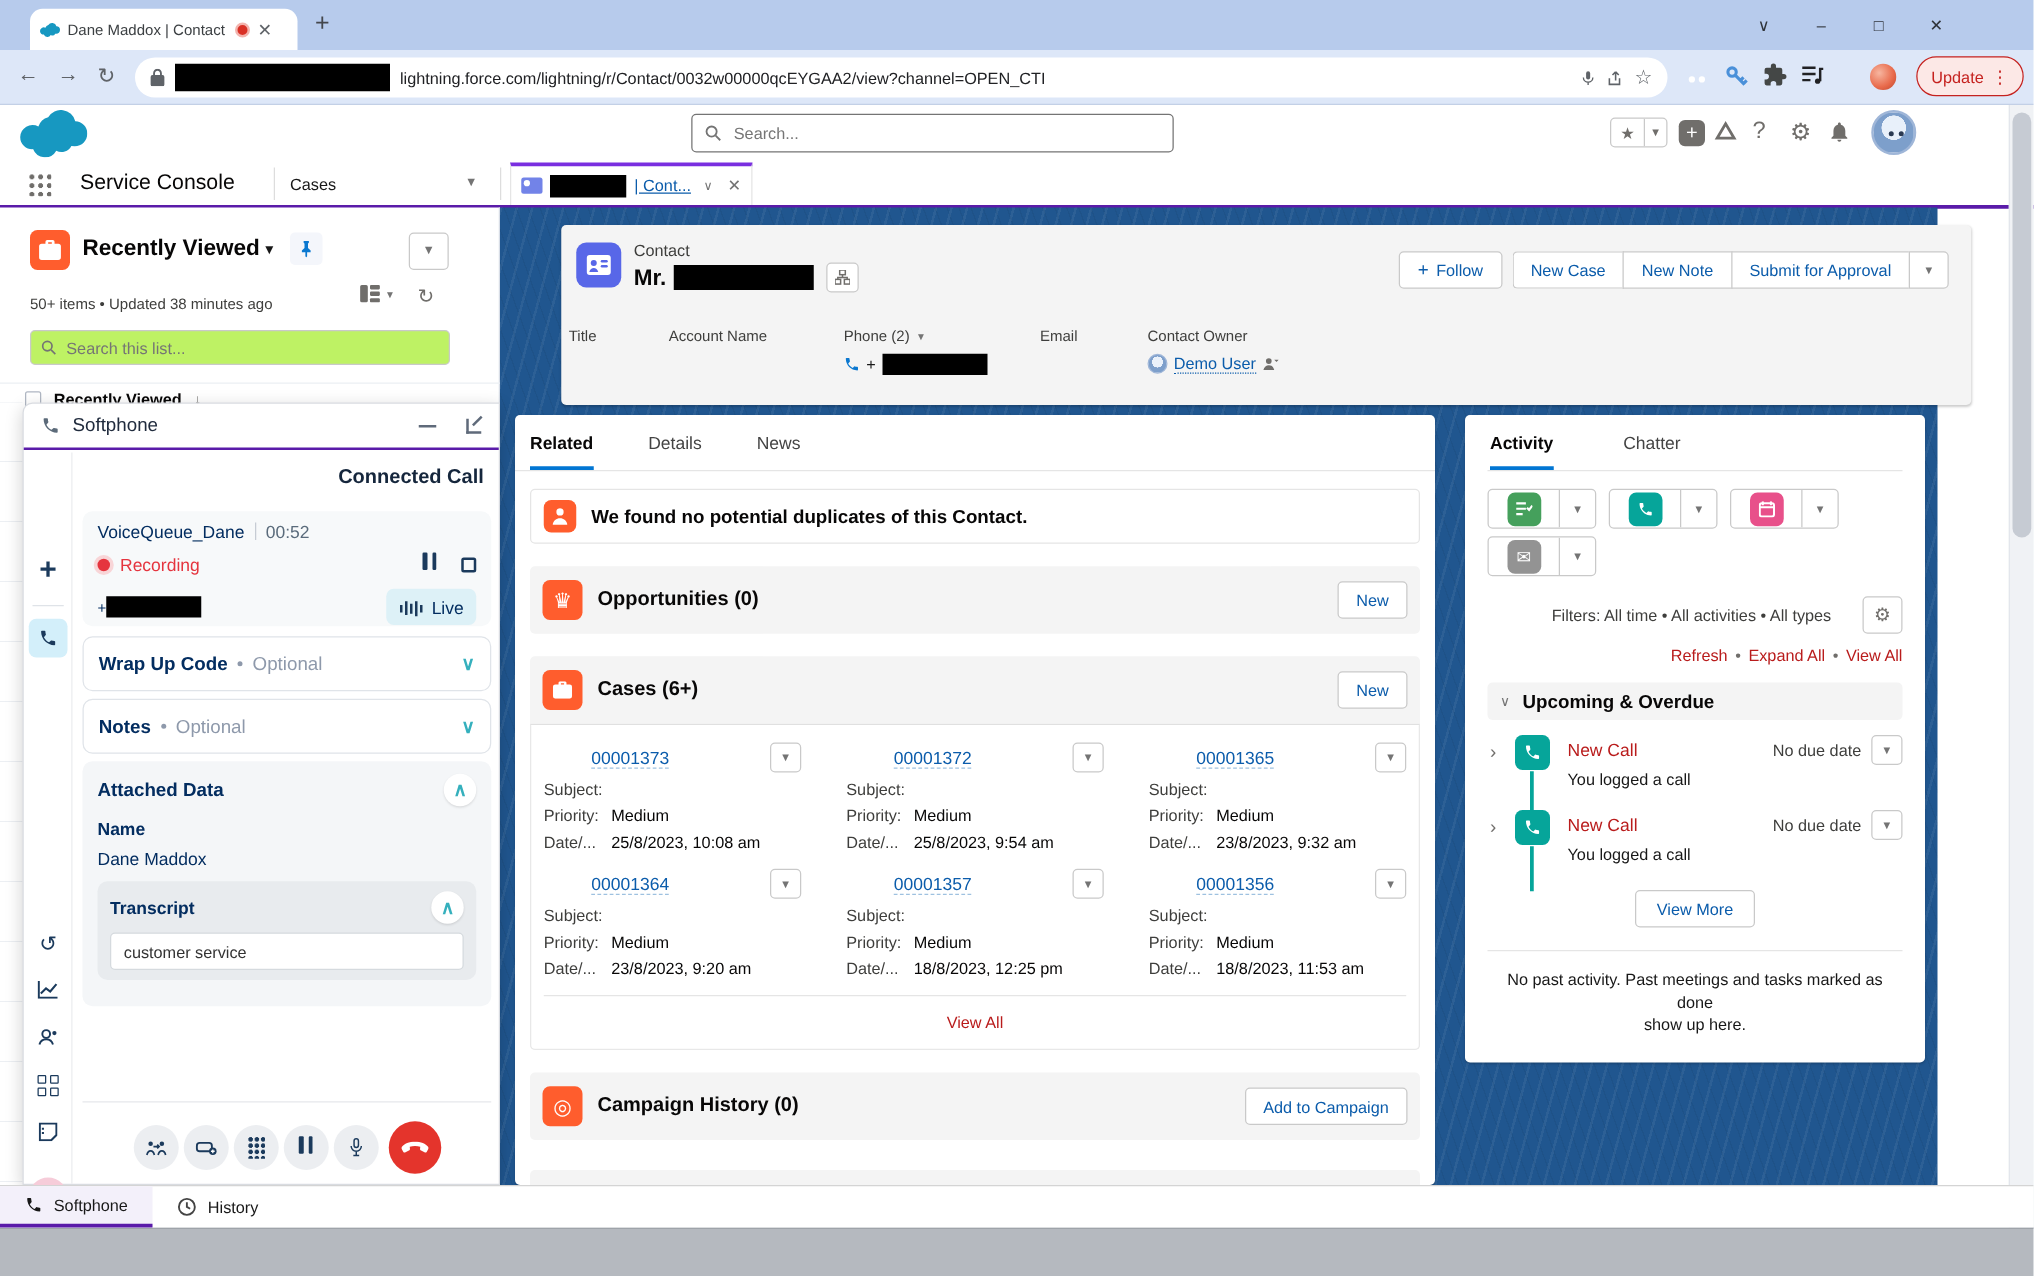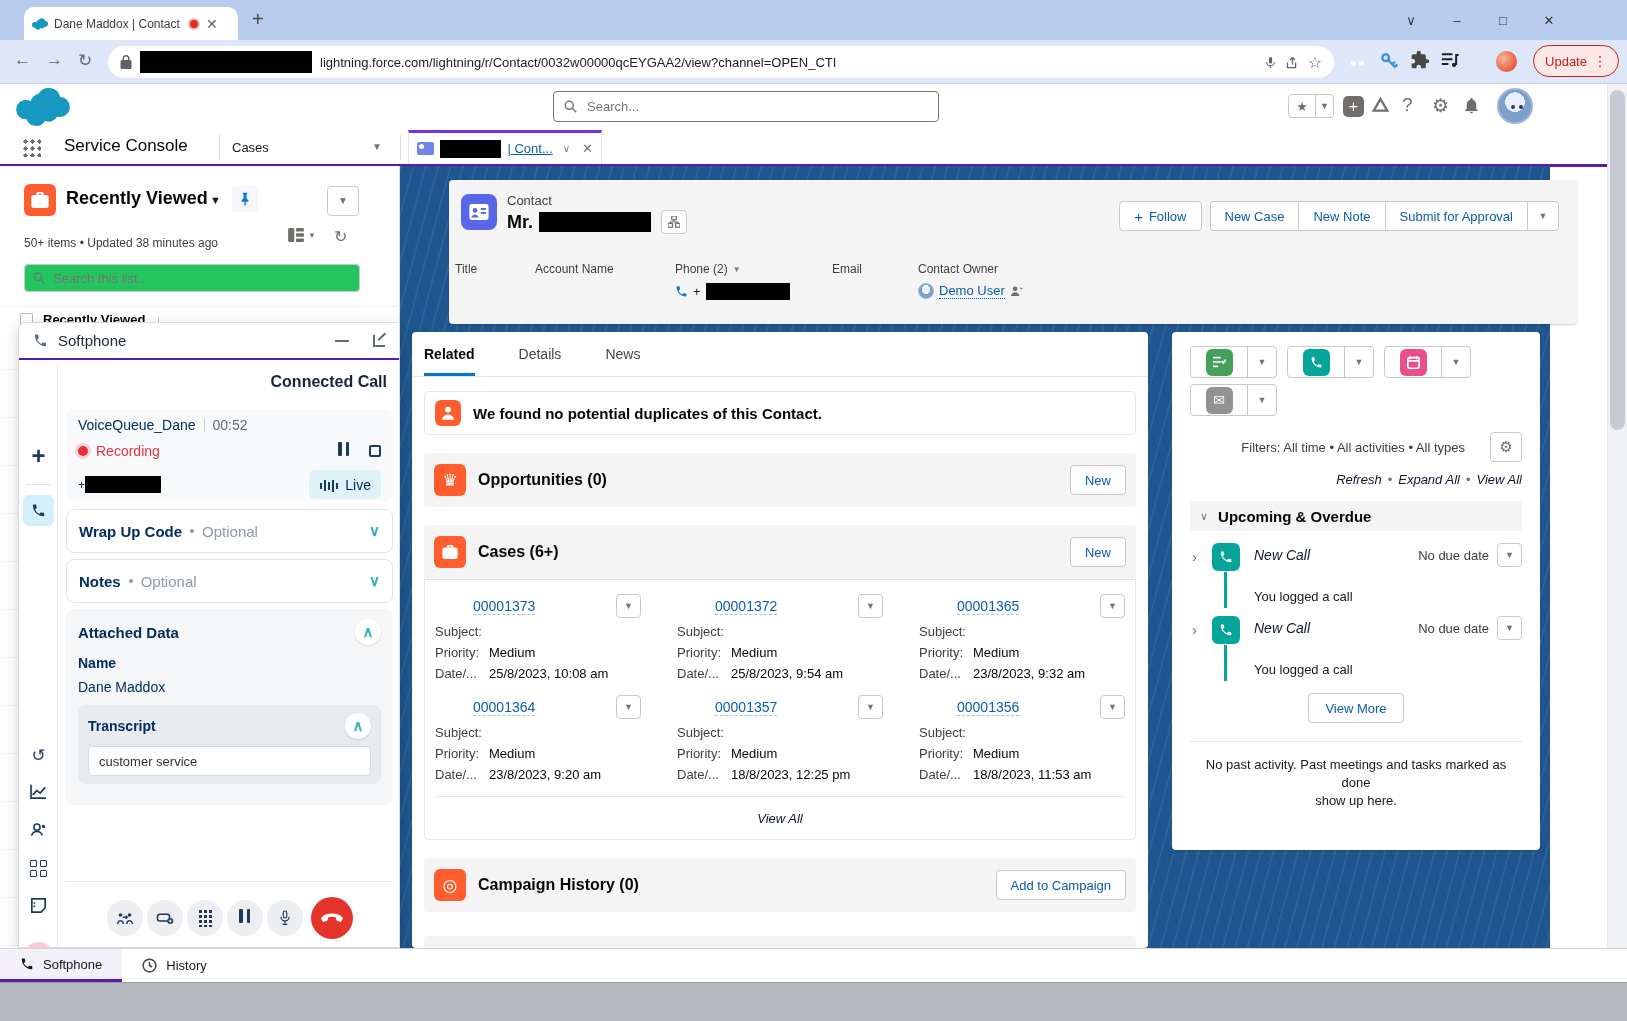--- a/index.html
+++ b/index.html
@@ -95,7 +95,7 @@
   .lp-layout{position:absolute;left:288px;top:62px;display:flex;gap:4px;align-items:center;color:#747474;}
   .lp-refresh{position:absolute;left:334px;top:61px;font-size:16px;color:#706e6b;}
   .lp-search{position:absolute;left:24px;top:98px;width:336px;height:28px;border:1px solid #c9c9c9;border-radius:4px;
-             display:flex;align-items:center;padding:0 8px;gap:6px;background:#22c55e;}
+             display:flex;align-items:center;padding:0 8px;gap:6px;background:#bef264;}
   .lp-search input{border:none;outline:none;flex:1;font-size:13px;color:#444;background:transparent;
                    font-family:"Liberation Sans",sans-serif;}
   .lp-row{position:absolute;left:0;top:140px;width:400px;height:26px;display:flex;align-items:center;gap:10px;

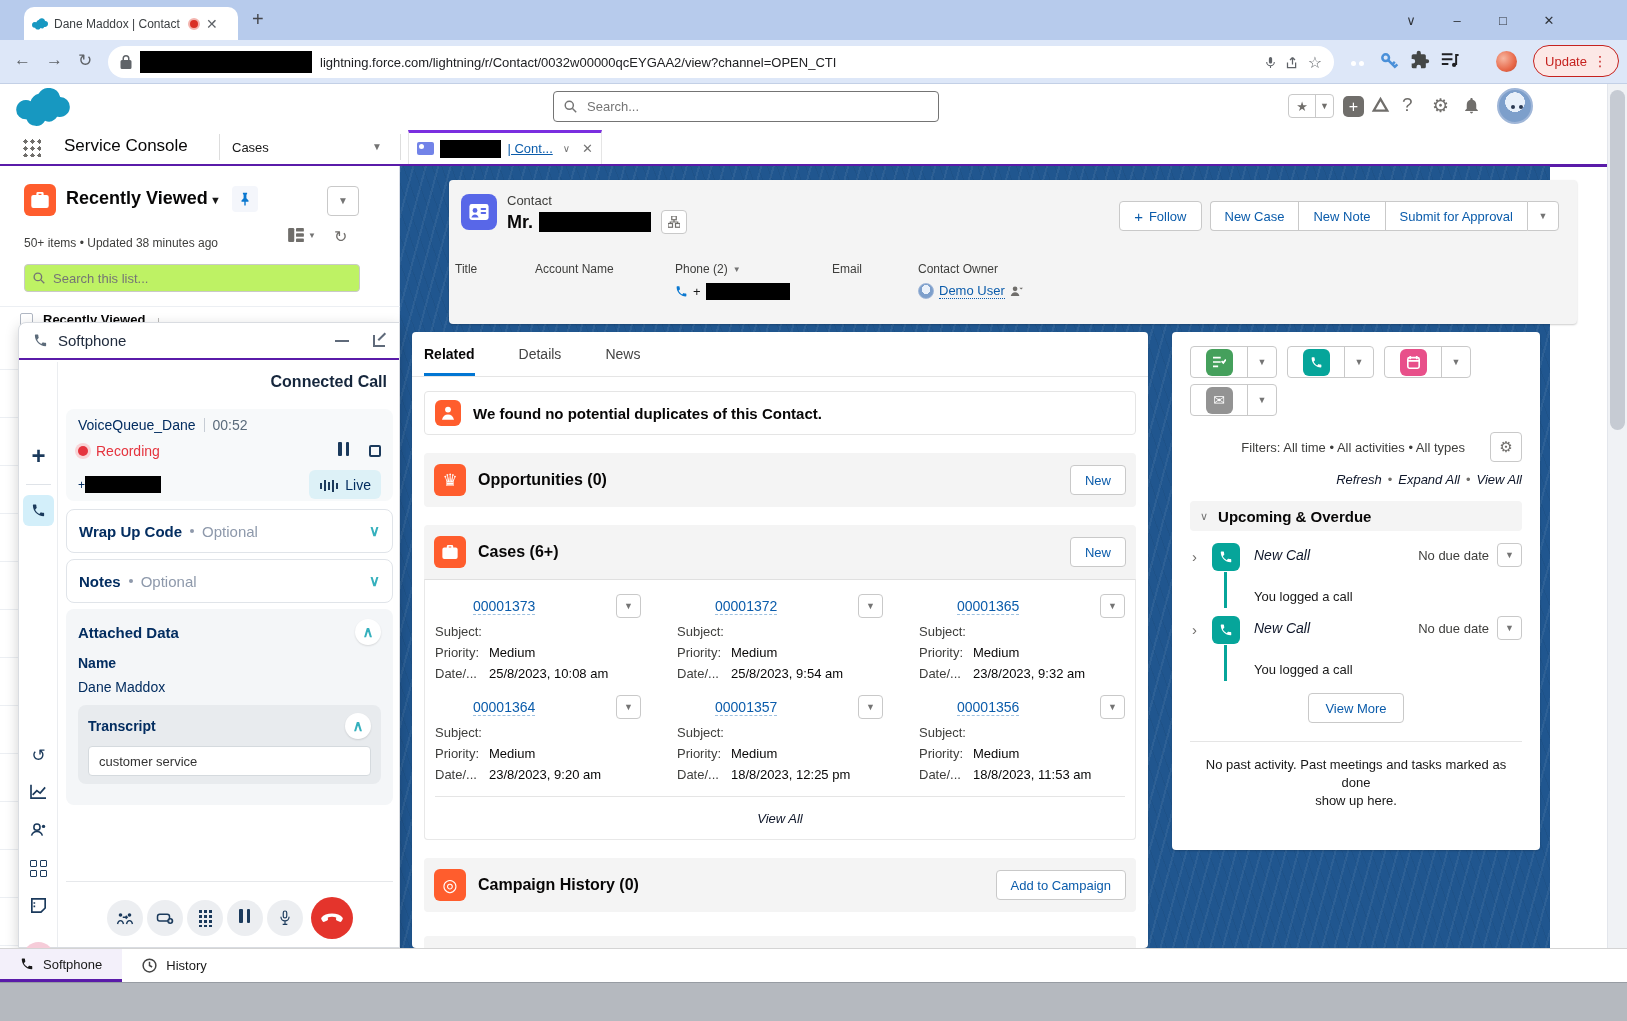--- a/index.html
+++ b/index.html
@@ -851,6 +851,10 @@
   </div>
 
   <div class="act-card">
+    <div class="act-tabs tabs-row" style="padding-left:2px;gap:56px;">
+      <span class="tab active">Activity</span>
+      <span class="tab">Chatter</span>
+    </div>
 
     <div class="qa-rows">
       <div class="qa-row">

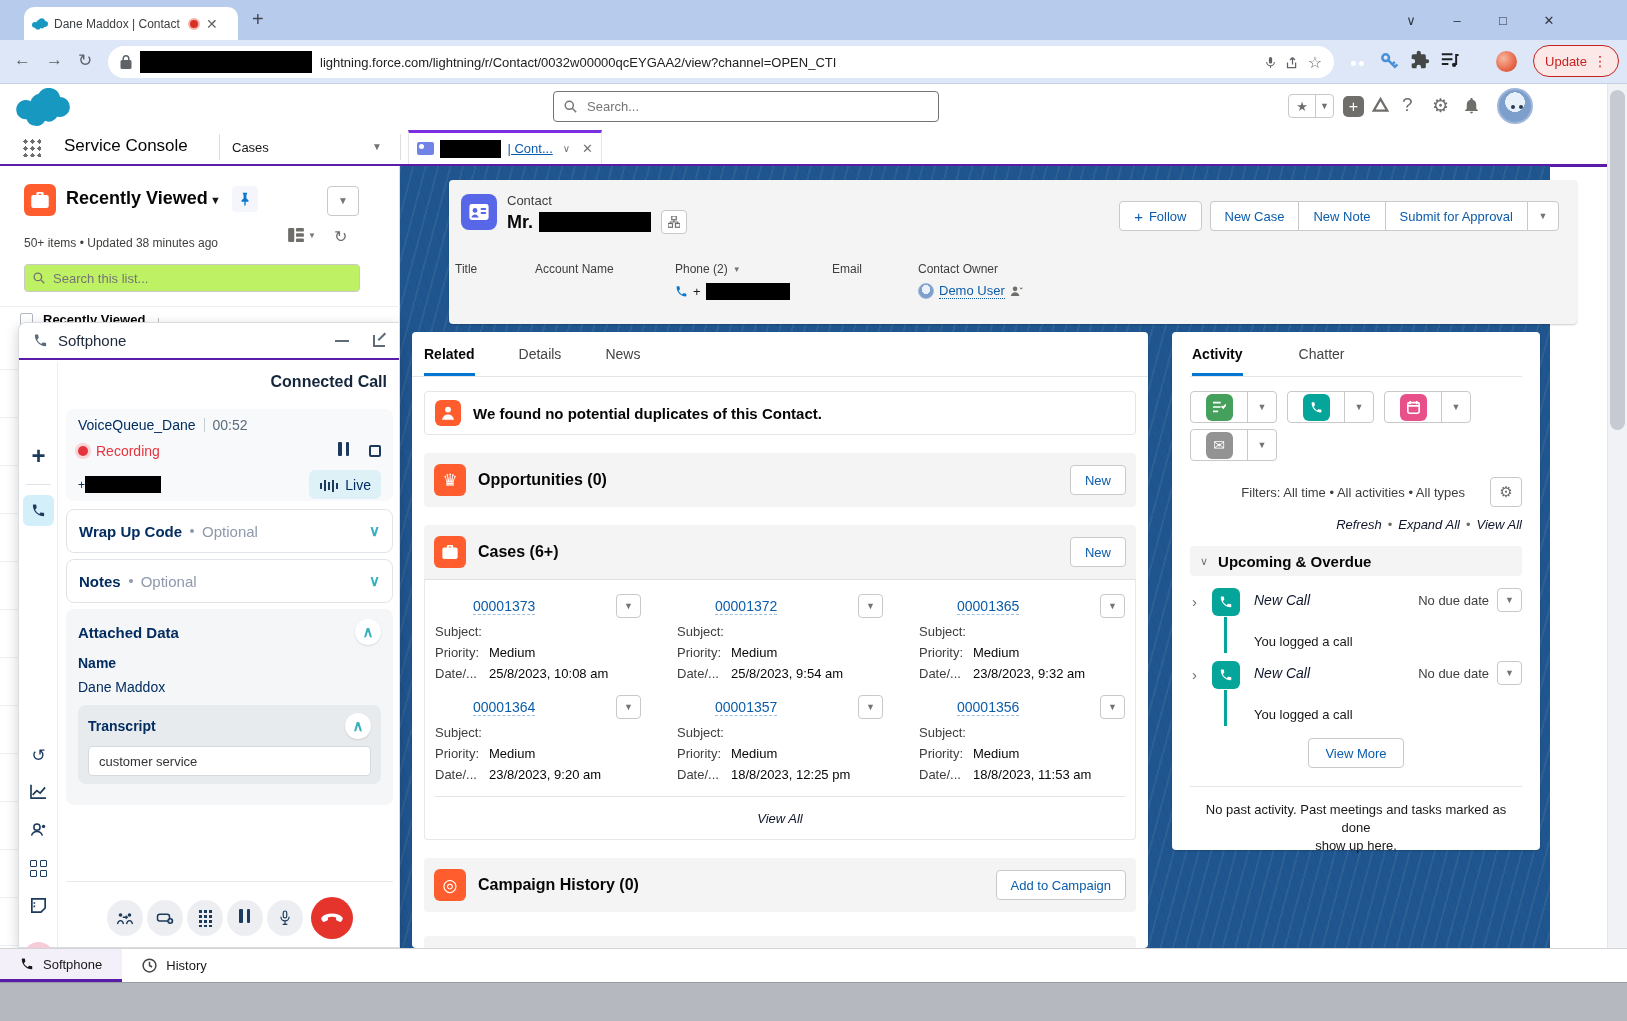--- a/index.html
+++ b/index.html
@@ -229,7 +229,7 @@
   .ct-row .lbl{width:54px;flex:0 0 auto;}
   .ct-row .val{color:#080707;}
   .view-all-row{border-top:1px solid #e5e5e5;margin-top:14px;text-align:center;padding:12px 0;}
-  .link{color:#0f172a;font-size:13px;font-style:italic;}
+  .link{color:#b91c1c;font-size:13px;}
   .partial-card{margin:24px 12px 0 12px;border-radius:4px;background:#f4f4f4;height:60px;display:flex;
                 align-items:center;gap:12px;padding:0 10px;}
 

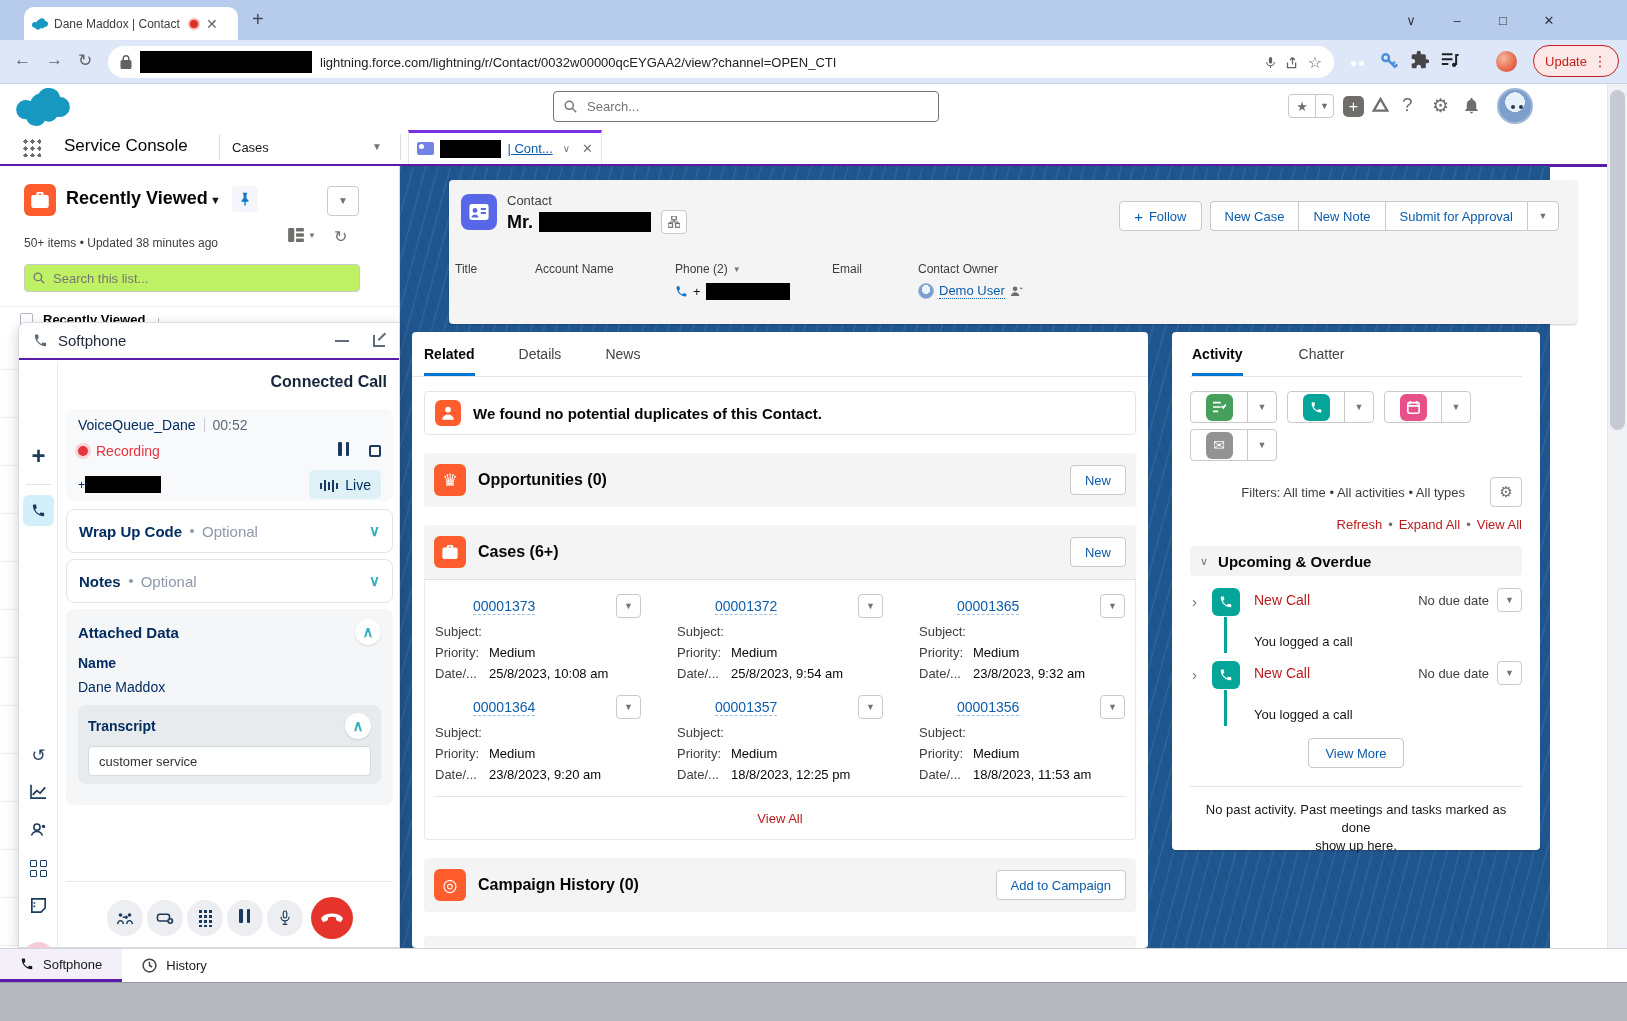--- a/index.html
+++ b/index.html
@@ -267,7 +267,7 @@
   .ai-row{display:flex;align-items:center;}
   .ai-title{font-size:14px;flex:1;}
   .ai-due{font-size:13px;color:#3e3e3c;margin-right:8px;}
-  .ai-sub{font-size:13px;color:#181818;margin-top:22px;}
+  .ai-sub{font-size:13px;color:#181818;margin-top:4px;}
   .view-more-row{margin-top:16px;text-align:center;}
   .view-more{display:inline-flex;height:30px;border:1px solid #c9c9c9;border-radius:4px;color:#0b5cab;
              font-size:13px;align-items:center;padding:0 16px;background:#fff;}

